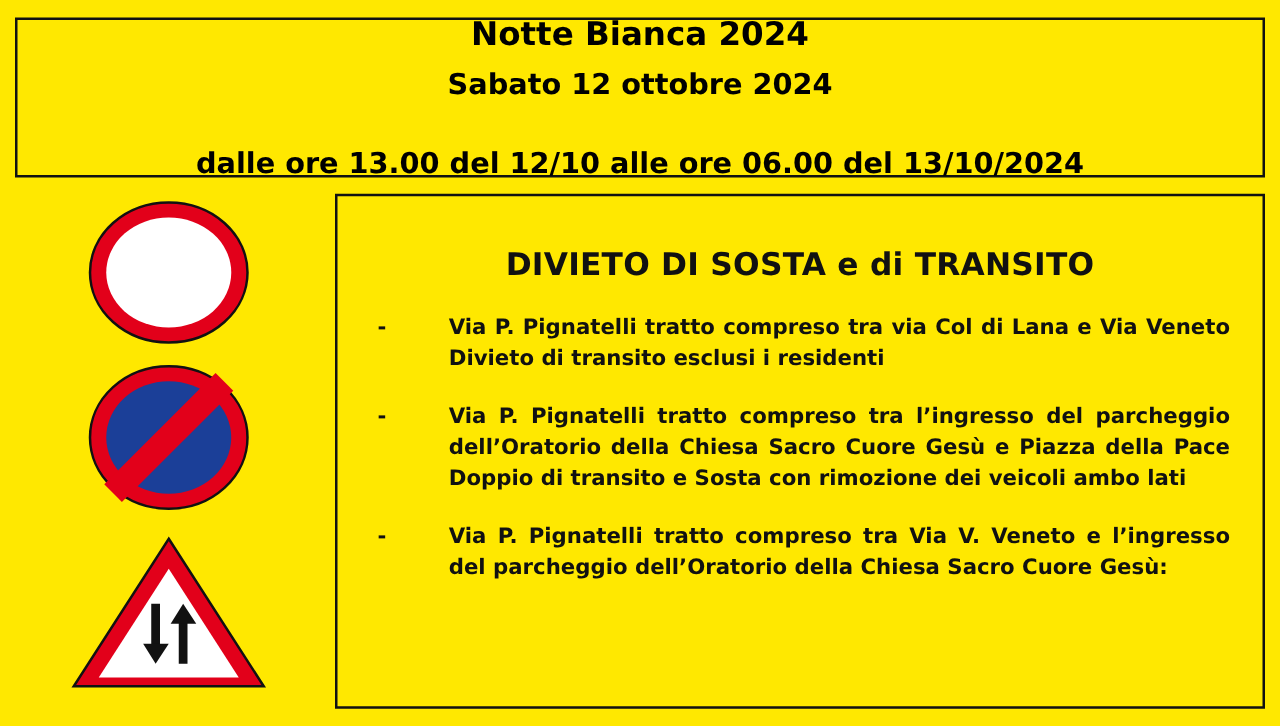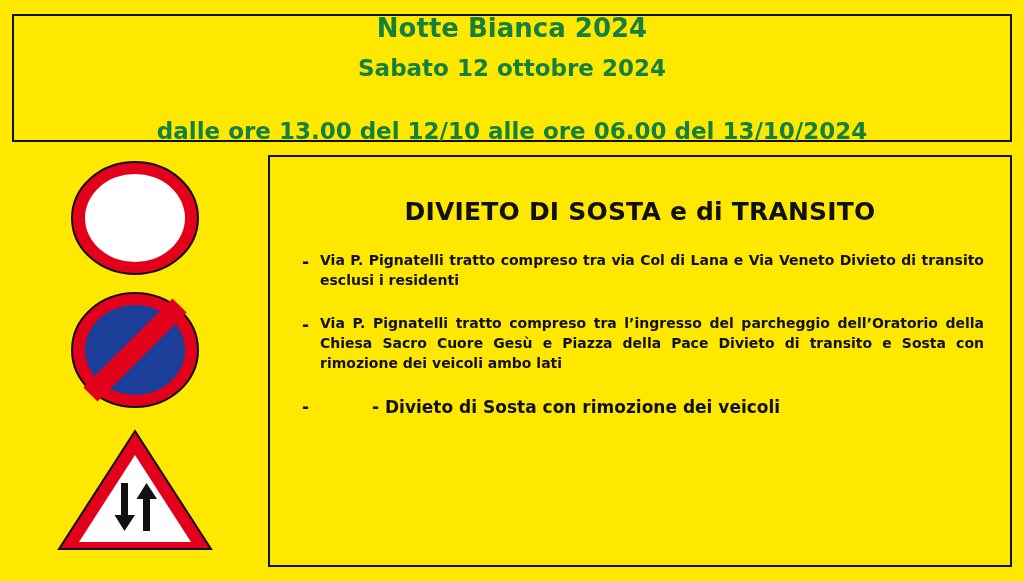--- a/index.html
+++ b/index.html
@@ -38,7 +38,7 @@
     padding-top: 2px;
   }
   .header-line {
-    color: #15803d;
+    color: #000000;
     font-weight: bold;
     text-align: center;
     line-height: 1.18;

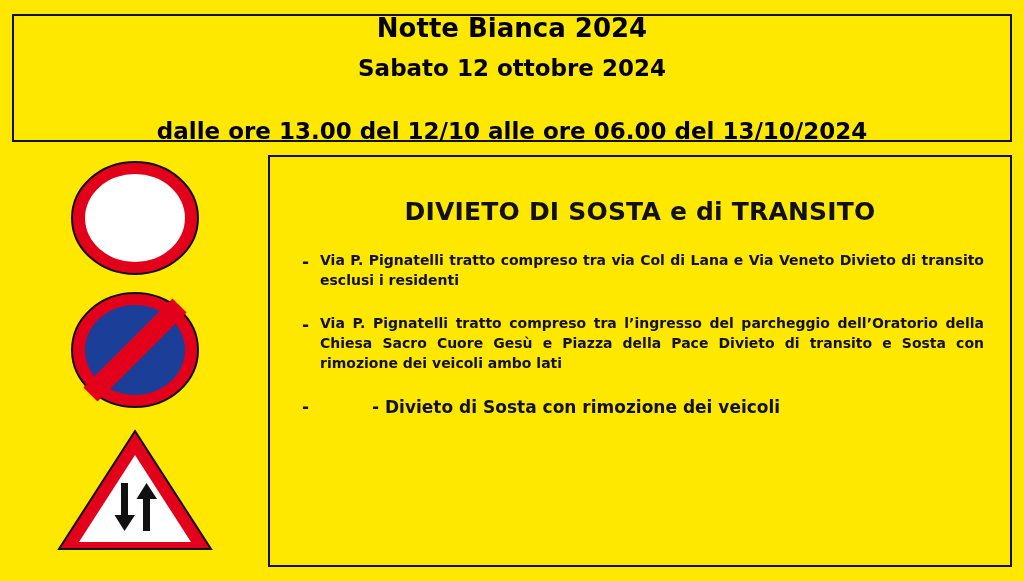--- a/index.html
+++ b/index.html
@@ -119,12 +119,13 @@
     flex: 1 1 auto;
   }
   .bullet-text {
-    font-size: 14px;
+    font-size: 17px;
     font-weight: bold;
     color: #111111;
     line-height: 1.45;
     text-align: justify;
     text-justify: inter-word;
+    margin-left: 39px;
   }
   .sub-list {
     margin: 0;

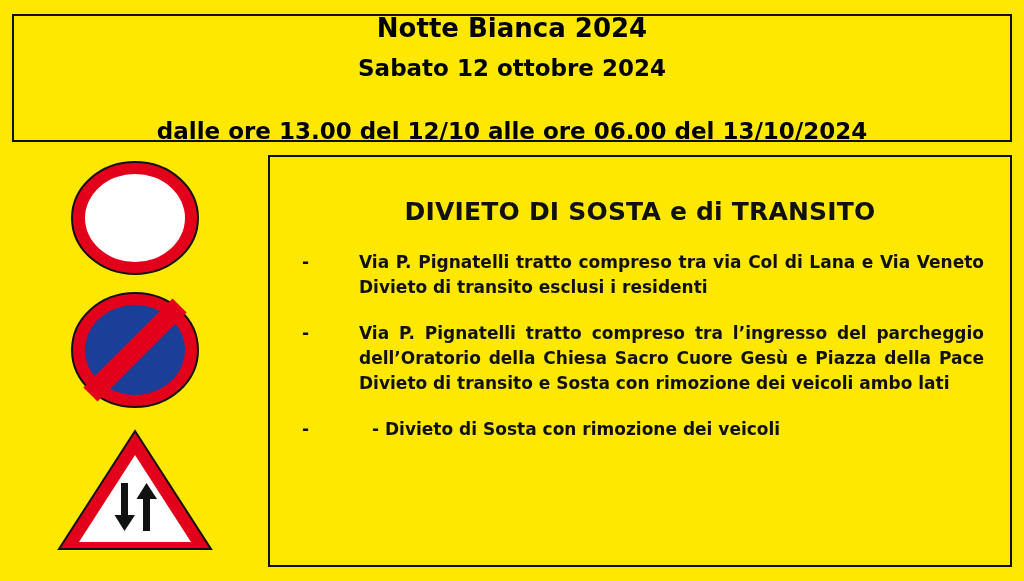--- a/index.html
+++ b/index.html
@@ -206,7 +206,7 @@
       <div class="bullet">
         <div class="bullet-mark">-</div>
         <div class="bullet-body">
-          <div class="bullet-text">Via P. Pignatelli tratto compreso tra l’ingresso del parcheggio dell’Oratorio della Chiesa Sacro Cuore Gesù e Piazza della Pace Divieto di transito e Sosta con rimozione dei veicoli ambo lati</div>
+          <div class="bullet-text">Via P. Pignatelli tratto compreso tra l’ingresso del parcheggio dell’Oratorio della Chiesa Sacro Cuore Gesù e Piazza della Pace Doppio di transito e Sosta con rimozione dei veicoli ambo lati</div>
         </div>
       </div>
 

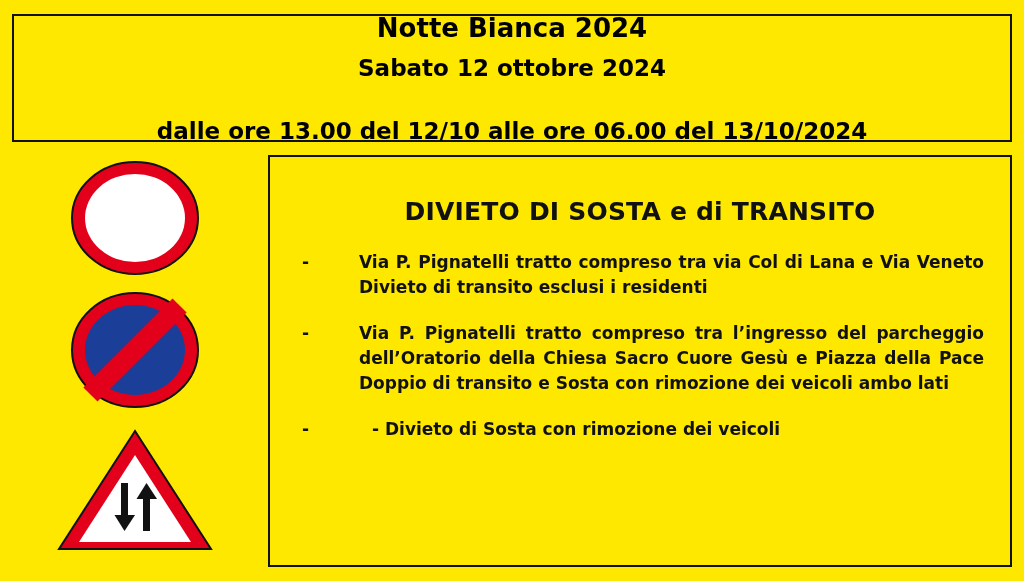--- a/index.html
+++ b/index.html
@@ -213,6 +213,7 @@
       <div class="bullet">
         <div class="bullet-mark">-</div>
         <div class="bullet-body">
+          <div class="bullet-text">Via P. Pignatelli tratto compreso tra Via V. Veneto e l’ingresso del parcheggio dell’Oratorio della Chiesa Sacro Cuore Gesù:</div>
           <div class="sub-list">
             <div class="sub-item no-justify">- Divieto di Sosta con rimozione dei veicoli</div>
           </div>

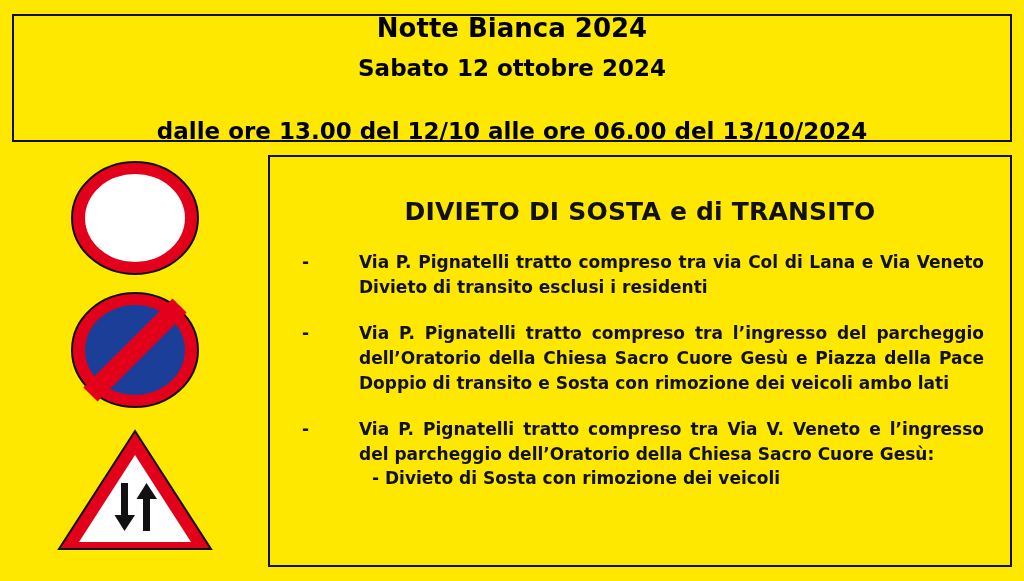--- a/index.html
+++ b/index.html
@@ -215,7 +215,6 @@
         <div class="bullet-body">
           <div class="bullet-text">Via P. Pignatelli tratto compreso tra Via V. Veneto e l’ingresso del parcheggio dell’Oratorio della Chiesa Sacro Cuore Gesù:</div>
           <div class="sub-list">
-            <div class="sub-item no-justify">- Divieto di Sosta con rimozione dei veicoli</div>
           </div>
         </div>
       </div>

